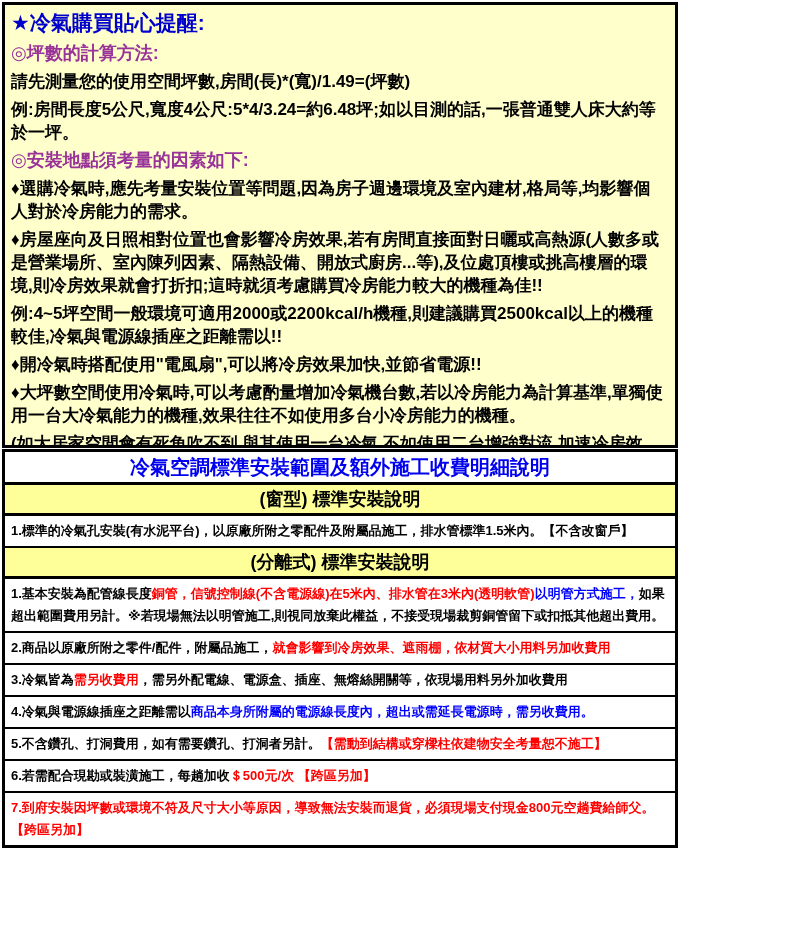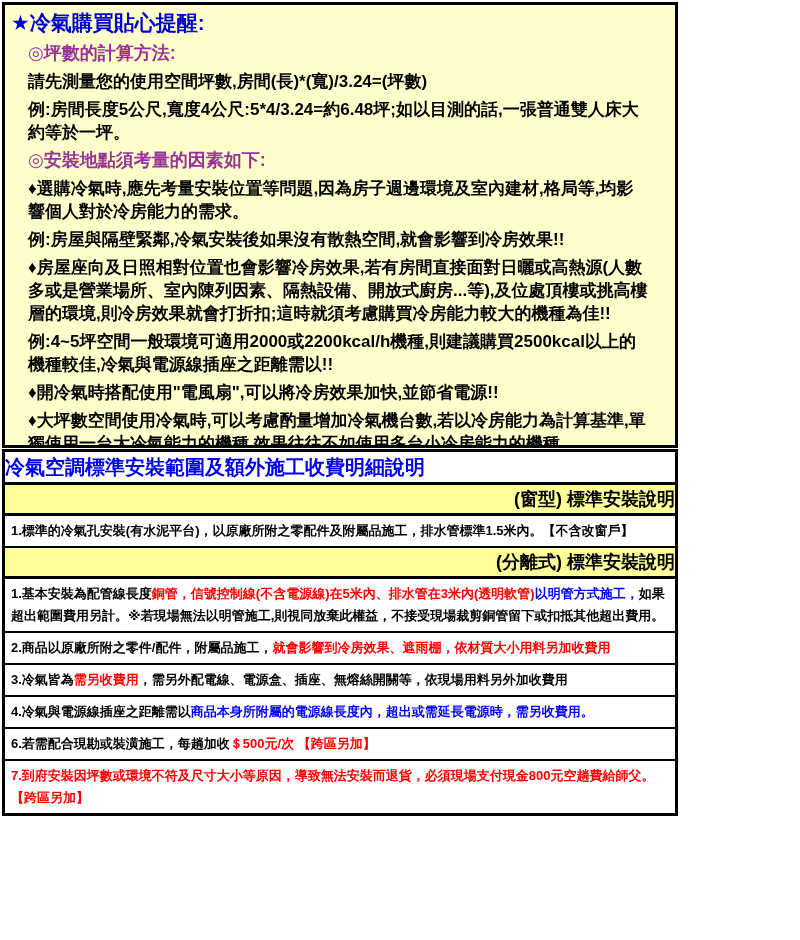--- a/index.html
+++ b/index.html
@@ -18,7 +18,7 @@
     padding:2px 8px 4px 6px;height:446px;overflow:hidden;
   }
   .top-title{font-size:21px;color:var(--blue);margin:3px 0 6px 0;line-height:26px}
-  .para{font-size:17px;line-height:23px;margin:5px 17px;color:#000}
+  .para{font-size:17px;line-height:23px;margin:5px 0;color:#000}
   .para.purple{color:var(--purple);font-size:18px}
   .fee-table{border:3px solid var(--bd);margin-top:1px;background:#fff}
   .tbl-title{

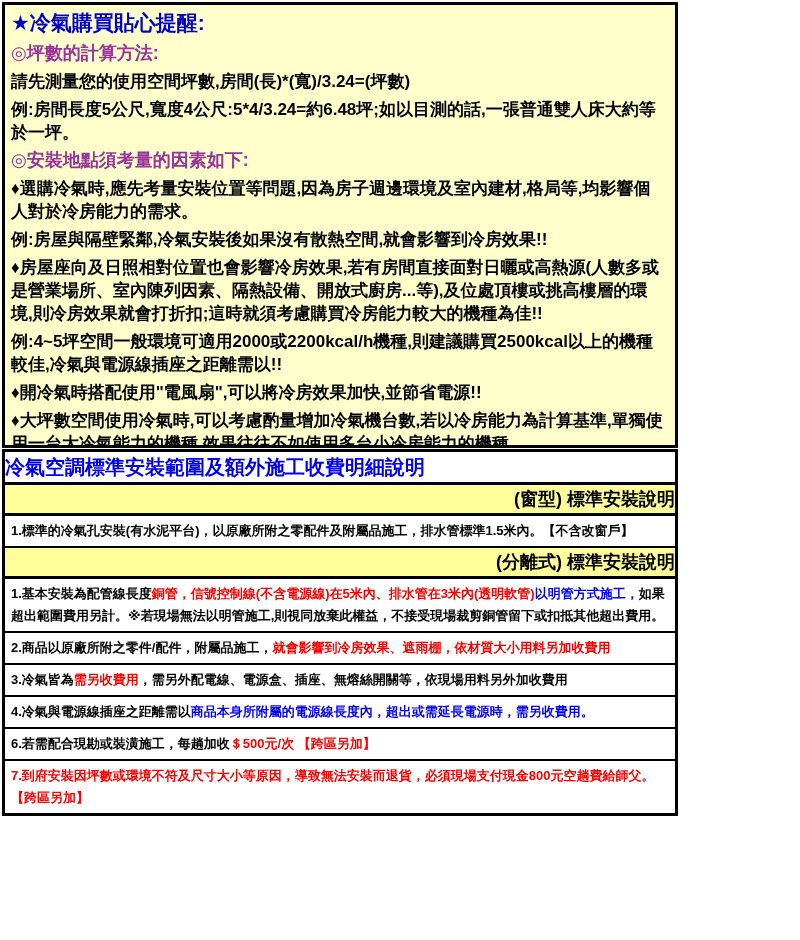--- a/index.html
+++ b/index.html
@@ -47,7 +47,7 @@
     <div class="top-title">★冷氣購買貼心提醒:</div>
     <div id="top-notes">
         <div class="para purple">◎坪數的計算方法:</div>
-        <div class="para black">請先測量您的使用空間坪數,房間(長)*(寬)/3.24=(坪數)</div>
+        <div class="para black">請先測量您的使用空間坪數,房間(長)*(寬)/1.49=(坪數)</div>
         <div class="para black">例:房間長度5公尺,寬度4公尺:5*4/3.24=約6.48坪;如以目測的話,一張普通雙人床大約等於一坪。</div>
         <div class="para purple">◎安裝地點須考量的因素如下:</div>
         <div class="para black">♦選購冷氣時,應先考量安裝位置等問題,因為房子週邊環境及室內建材,格局等,均影響個人對於冷房能力的需求。</div>

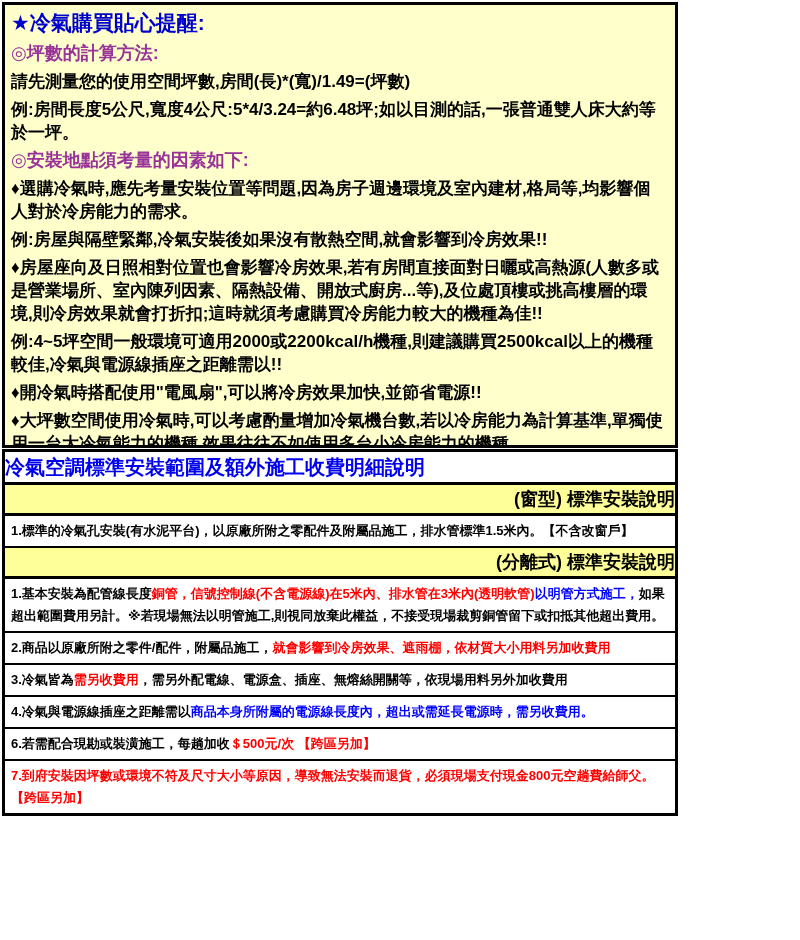--- a/index.html
+++ b/index.html
@@ -51,7 +51,6 @@
         <div class="para black">例:房間長度5公尺,寬度4公尺:5*4/3.24=約6.48坪;如以目測的話,一張普通雙人床大約等於一坪。</div>
         <div class="para purple">◎安裝地點須考量的因素如下:</div>
         <div class="para black">♦選購冷氣時,應先考量安裝位置等問題,因為房子週邊環境及室內建材,格局等,均影響個人對於冷房能力的需求。</div>
-        <div class="para black">例:房屋與隔壁緊鄰,冷氣安裝後如果沒有散熱空間,就會影響到冷房效果!!</div>
         <div class="para black">♦房屋座向及日照相對位置也會影響冷房效果,若有房間直接面對日曬或高熱源(人數多或是營業場所、室內陳列因素、隔熱設備、開放式廚房...等),及位處頂樓或挑高樓層的環境,則冷房效果就會打折扣;這時就須考慮購買冷房能力較大的機種為佳!!</div>
         <div class="para black">例:4~5坪空間一般環境可適用2000或2200kcal/h機種,則建議購買2500kcal以上的機種較佳,冷氣與電源線插座之距離需以!!</div>
         <div class="para black">♦開冷氣時搭配使用"電風扇",可以將冷房效果加快,並節省電源!!</div>

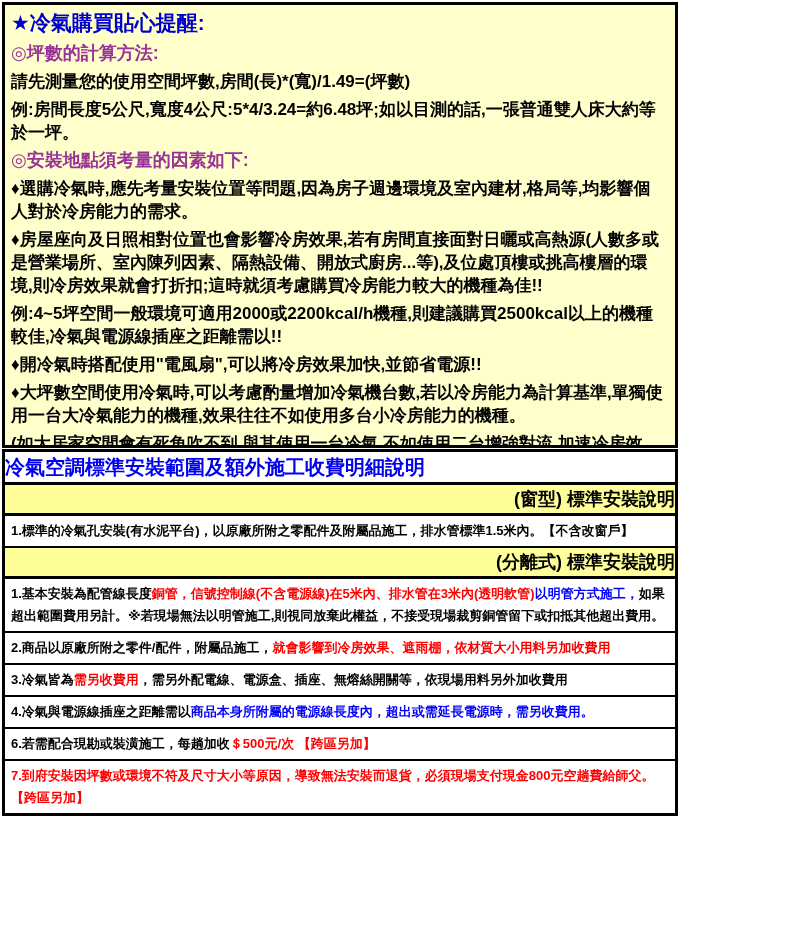--- a/index.html
+++ b/index.html
@@ -22,7 +22,7 @@
   .para.purple{color:var(--purple);font-size:18px}
   .fee-table{border:3px solid var(--bd);margin-top:1px;background:#fff}
   .tbl-title{
-    font-size:20px;line-height:22px;color:var(--title-blue);text-align:left;
+    font-size:20px;line-height:22px;color:var(--title-blue);text-align:center;
     padding:4px 0;border-bottom:3px solid var(--bd);
   }
   .section-header{

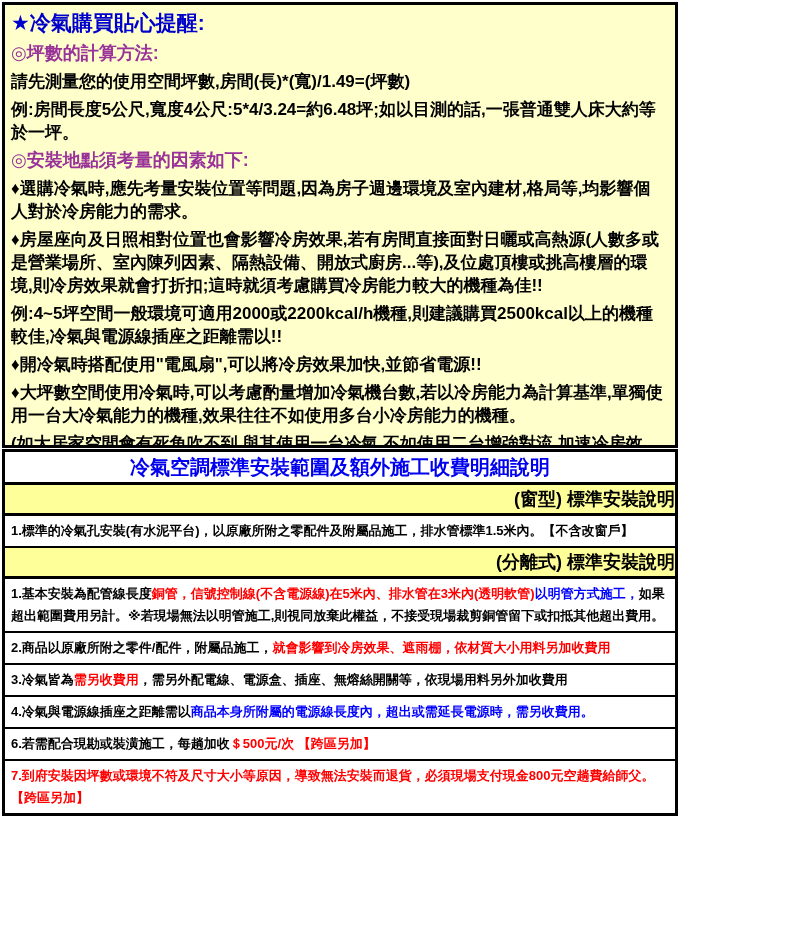--- a/index.html
+++ b/index.html
@@ -26,7 +26,7 @@
     padding:4px 0;border-bottom:3px solid var(--bd);
   }
   .section-header{
-    background:var(--hdr-bg);text-align:right;font-size:18px;line-height:20px;
+    background:var(--hdr-bg);text-align:center;font-size:18px;line-height:20px;
     padding:4px 0;border-bottom:3px solid var(--bd);color:#000;
   }
   .table-row{

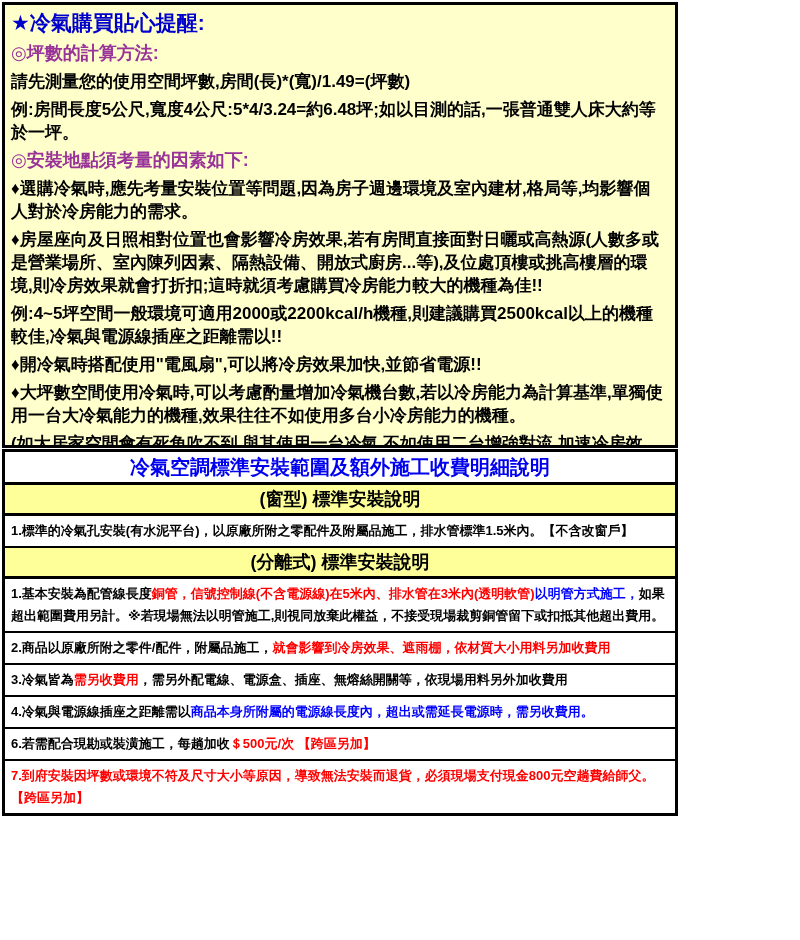--- a/index.html
+++ b/index.html
@@ -69,6 +69,7 @@
         <div class="table-row"><span class="c-black">2.商品以原廠所附之零件/配件，附屬品施工，</span><span class="c-red">就會影響到冷房效果、遮雨棚，依材質大小用料另加收費用</span></div>
         <div class="table-row"><span class="c-black">3.冷氣皆為</span><span class="c-red">需另收費用</span><span class="c-black">，需另外配電線、電源盒、插座、無熔絲開關等，依現場用料另外加收費用</span></div>
         <div class="table-row"><span class="c-black">4.冷氣與電源線插座之距離需以</span><span class="c-blue">商品本身所附屬的電源線長度內，超出或需延長電源時，需另收費用。</span></div>
+        <div class="table-row"><span class="c-black">5.不含鑽孔、打洞費用，如有需要鑽孔、打洞者另計。</span><span class="c-red">【需動到結構或穿樑柱依建物安全考量恕不施工】</span></div>
         <div class="table-row"><span class="c-black">6.若需配合現勘或裝潢施工，每趟加收</span><span class="c-red">＄500元/次 【跨區另加】</span></div>
         <div class="table-row"><span class="c-red">7.到府安裝因坪數或環境不符及尺寸大小等原因，導致無法安裝而退貨，必須現場支付現金800元空趟費給師父。【跨區另加】</span></div>
       </div>

